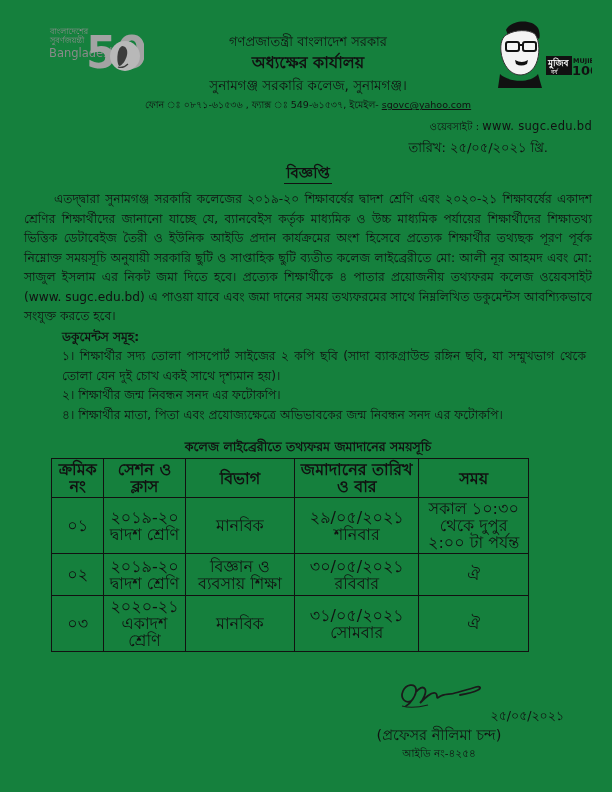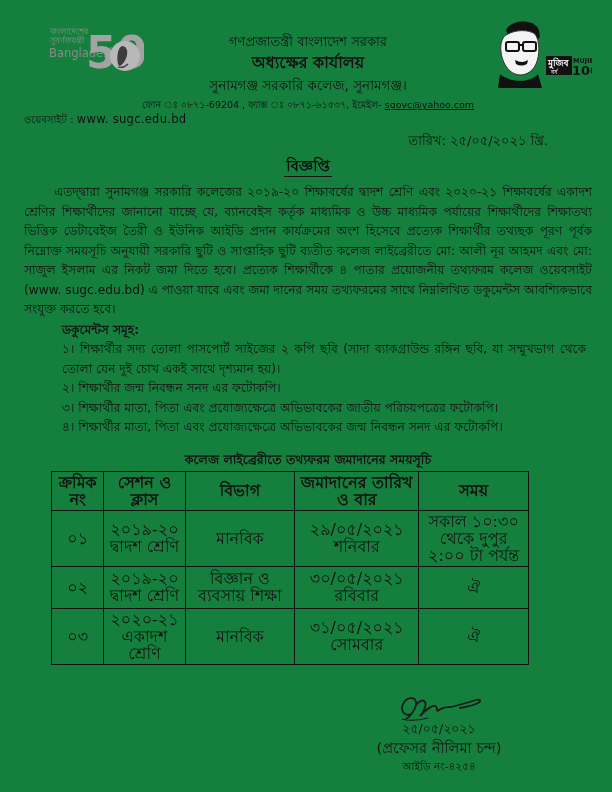--- a/index.html
+++ b/index.html
@@ -68,7 +68,7 @@
   <div class="head-office">অধ্যক্ষের কার্যালয়</div>
   <div class="head-college">সুনামগঞ্জ সরকারি কলেজ,  সুনামগঞ্জ।</div>
   <div class="head-contact">
-    <span>ফোন ঃ ০৮৭১-69204 , ফ্যাক্স ঃ ০৮৭১-৬১৫৩৭,  ইমেইল- </span><span class="email">sgovc@yahoo.com</span>
+    <span>ফোন ঃ ০৮৭১-৬১৫৩৬ , ফ্যাক্স ঃ 549-৬১৫৩৭,  ইমেইল- </span><span class="email">sgovc@yahoo.com</span>
   </div>
   <div class="head-web">
     <span>ওয়েবসাইট : </span><span class="latin">www. sugc.edu.bd</span>

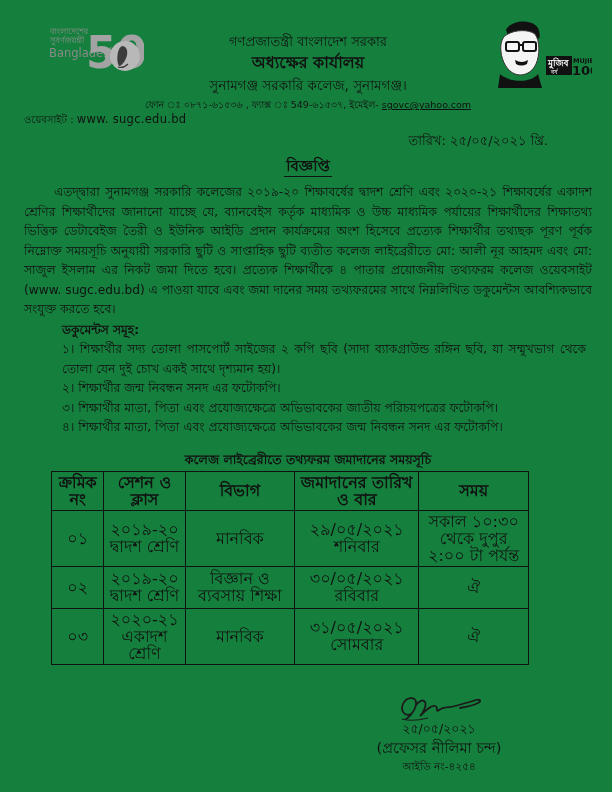--- a/index.html
+++ b/index.html
@@ -15,7 +15,7 @@
   .head-college{font-size:13.5px;text-align:center;line-height:17px;margin-top:5px;}
   .head-contact{font-size:9.5px;text-align:center;line-height:12px;margin-top:5px;}
   .head-contact .email{text-decoration:underline;color:#111;cursor:pointer;}
-  .head-web{font-size:10px;text-align:left;line-height:13px;margin-top:2px;}
+  .head-web{font-size:10px;text-align:right;line-height:13px;margin-top:9px;}
   .head-web .latin{font-size:11.5px;letter-spacing:0.3px;}
   .date-top{font-size:13px;text-align:right;padding-right:44px;margin-top:7px;line-height:16px;}
   .notice-title{font-size:15px;font-weight:bold;text-align:center;margin-top:8px;line-height:19px;}

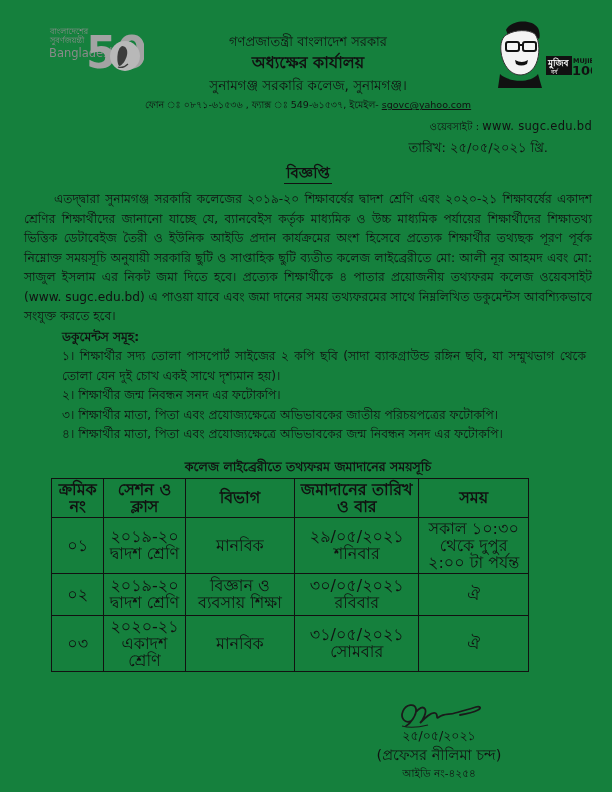--- a/index.html
+++ b/index.html
@@ -85,7 +85,6 @@
   <div>
       <div class="doc-item">১। শিক্ষার্থীর সদ্য তোলা পাসপোর্ট সাইজের ২ কপি ছবি (সাদা ব্যাকগ্রাউন্ড রঙ্গিন ছবি, যা সম্মুখভাগ থেকে তোলা যেন দুই চোখ একই সাথে দৃশ্যমান হয়)।</div>
       <div class="doc-item">২। শিক্ষার্থীর জন্ম নিবন্ধন সনদ এর ফটোকপি।</div>
-      <div class="doc-item">৩। শিক্ষার্থীর মাতা, পিতা এবং প্রযোজ্যক্ষেত্রে অভিভাবকের জাতীয় পরিচয়পত্রের ফটোকপি।</div>
       <div class="doc-item">৪।  শিক্ষার্থীর মাতা, পিতা এবং প্রযোজ্যক্ষেত্রে অভিভাবকের জন্ম নিবন্ধন সনদ এর ফটোকপি।</div>
     </div>
 

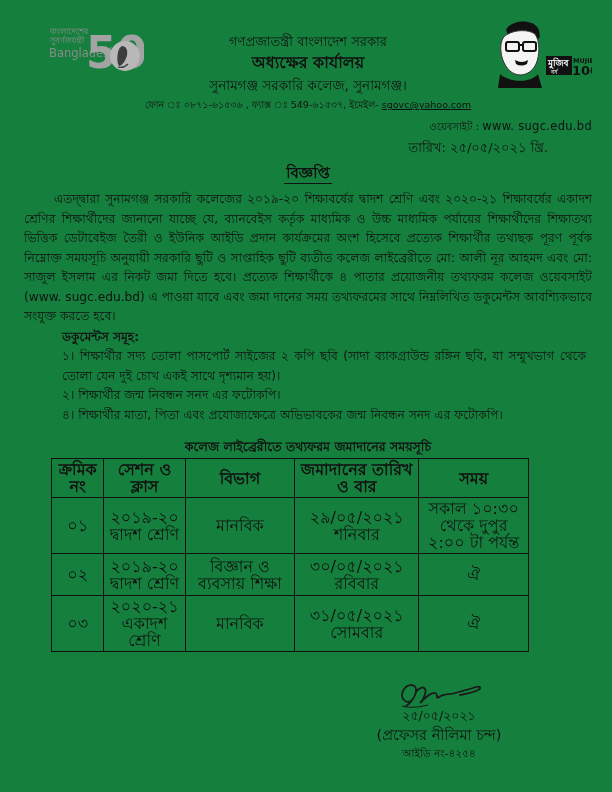--- a/index.html
+++ b/index.html
@@ -30,7 +30,7 @@
   table.schedule tbody td{height:37px;}
   .sig-block{width:250px;margin:28px 28px 0 auto;text-align:center;}
   .sig-squiggle{height:28px;display:block;margin:0 auto;}
-  .sig-date{font-size:12.5px;line-height:15px;}
+  .sig-date{font-size:12.5px;line-height:15px;text-align:right;}
   .sig-name{font-size:14.5px;line-height:18px;margin-top:3px;}
   .sig-id{font-size:10.5px;line-height:13px;margin-top:3px;}
 </style>

